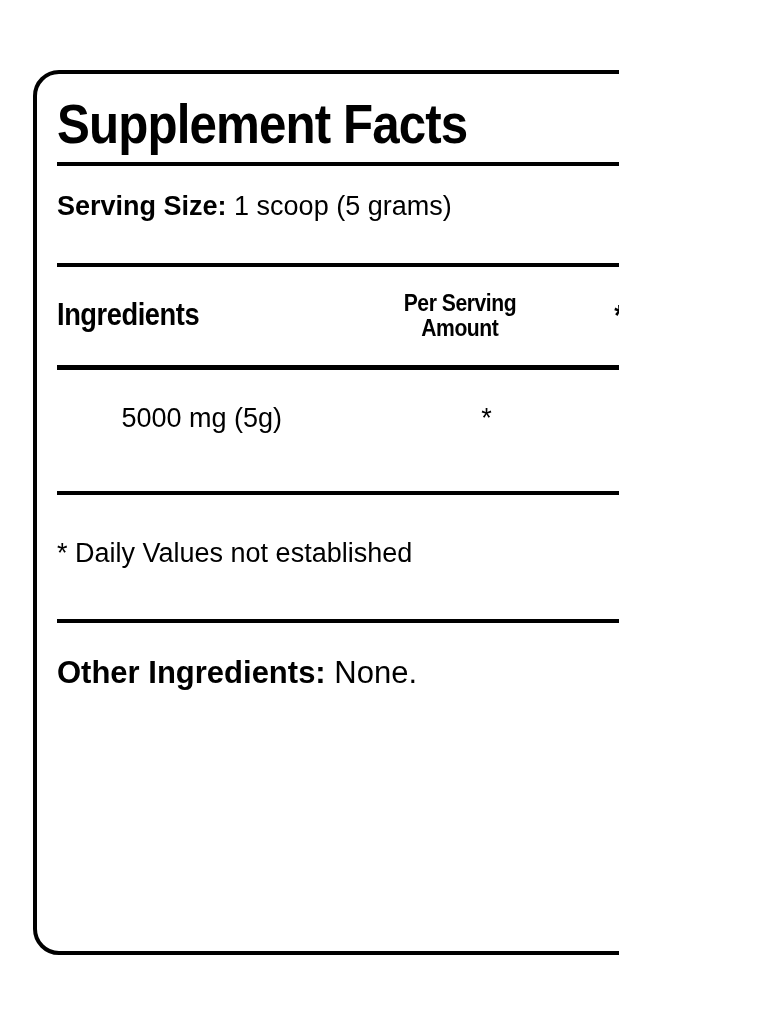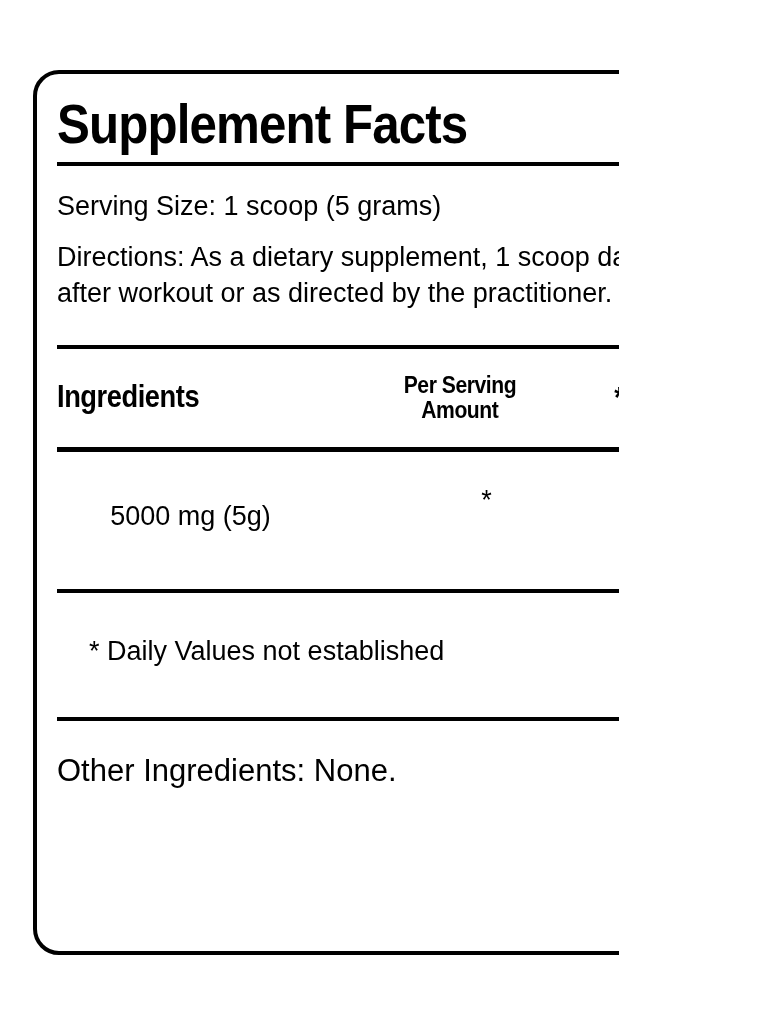--- a/index.html
+++ b/index.html
@@ -72,7 +72,7 @@
     font-size: 27px;
     line-height: 45px;
   }
-  .bold { font-weight: normal; }
+  .bold { font-weight: bold; }
 
   .directions {
     margin-top: 10px;

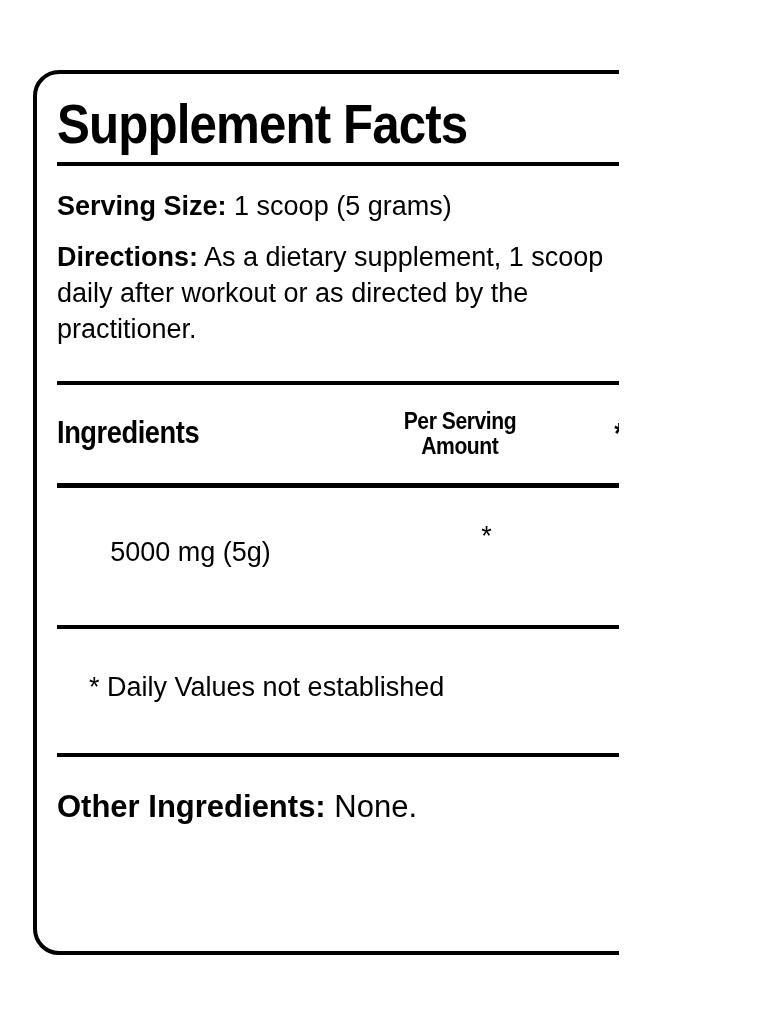--- a/index.html
+++ b/index.html
@@ -160,10 +160,6 @@
       </div>
     </div>
 
-    <div class="directions">
-      <span class="bold">Directions:</span>
-      <span>As a dietary supplement, 1 scoop daily after workout or as directed by the practitioner.</span>
-    </div>
 
     <div class="rule rule-above-header"></div>
 

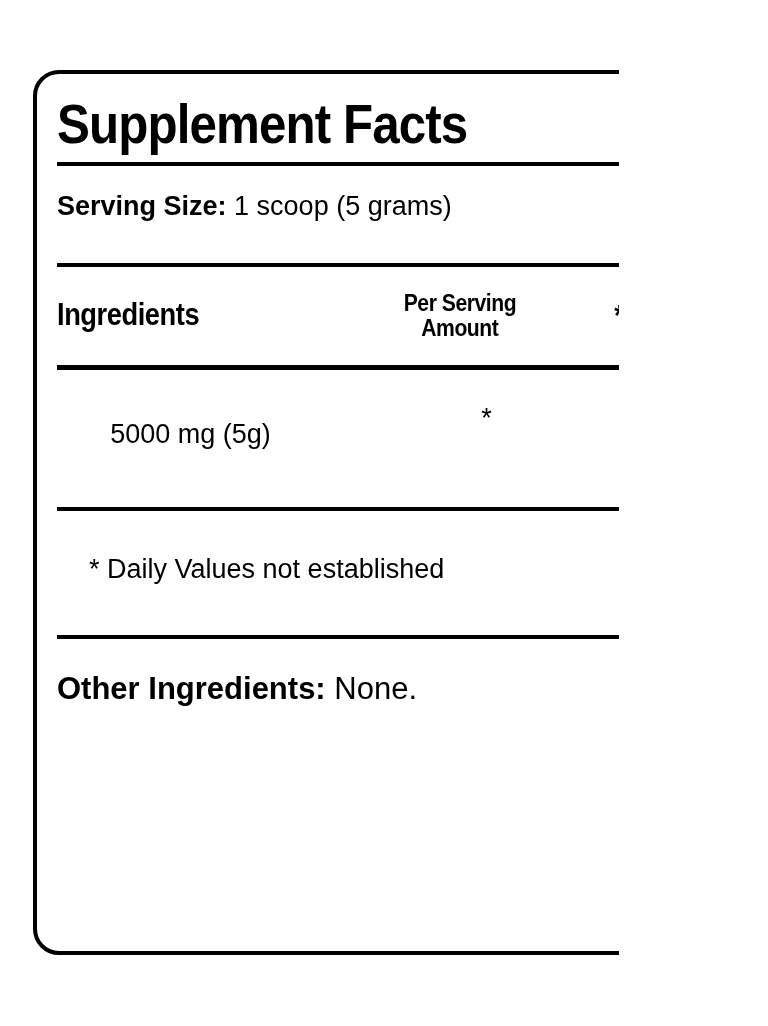--- a/index.html
+++ b/index.html
@@ -116,12 +116,11 @@
     line-height: 45px;
   }
   .ingredient-row .col-amount {
-    text-align: center;
+    text-align: right;
     padding-left: 42px;
     box-sizing: border-box;
     width: 225px;
     white-space: nowrap;
-    margin-top: 16px;
   }
   .ingredient-row .col-dv {
     padding-right: 26px;

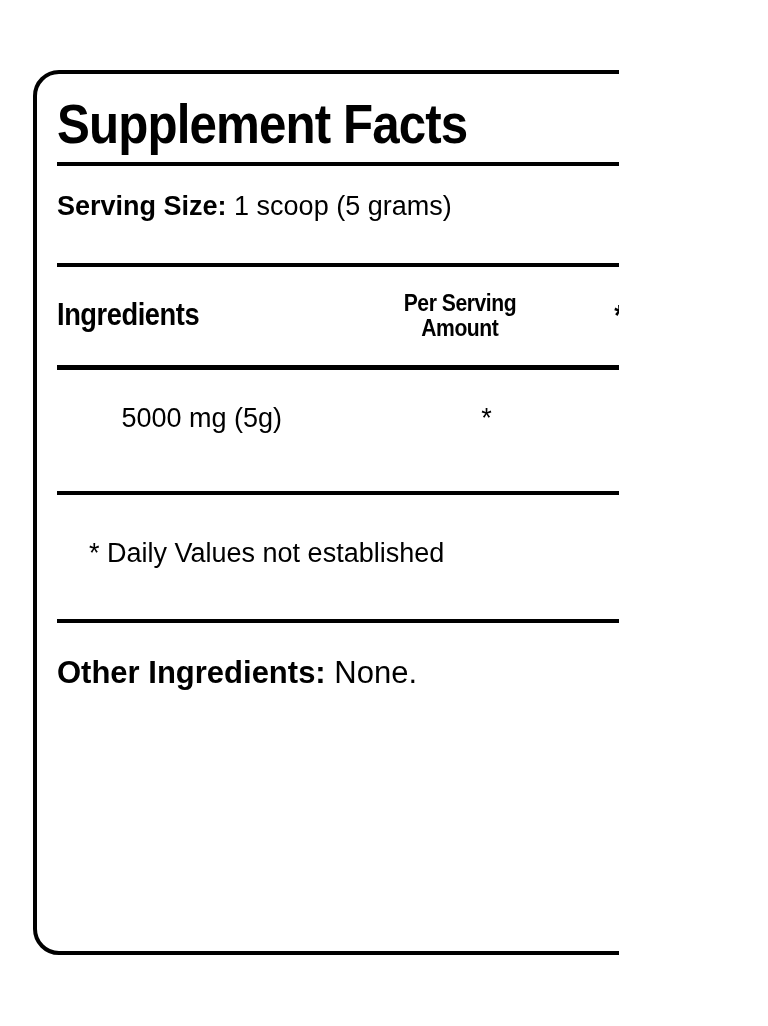--- a/index.html
+++ b/index.html
@@ -131,7 +131,6 @@
     margin-top: 40px;
     font-size: 27px;
     line-height: 36px;
-    margin-left: 32px;
   }
 
   .other-ingredients {

